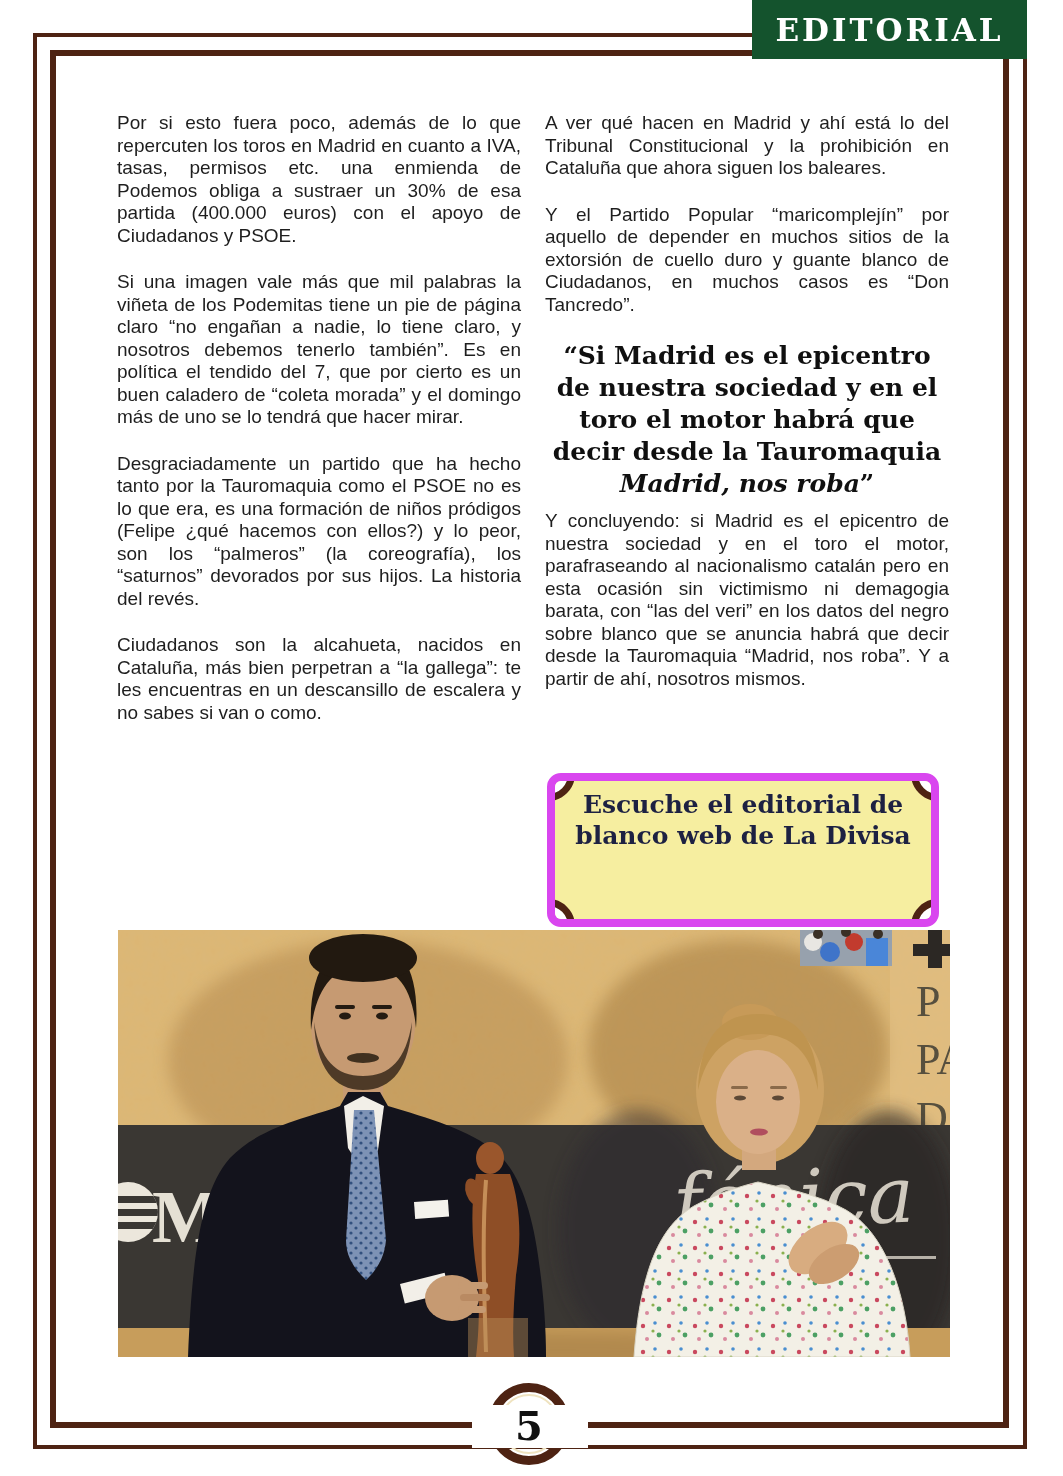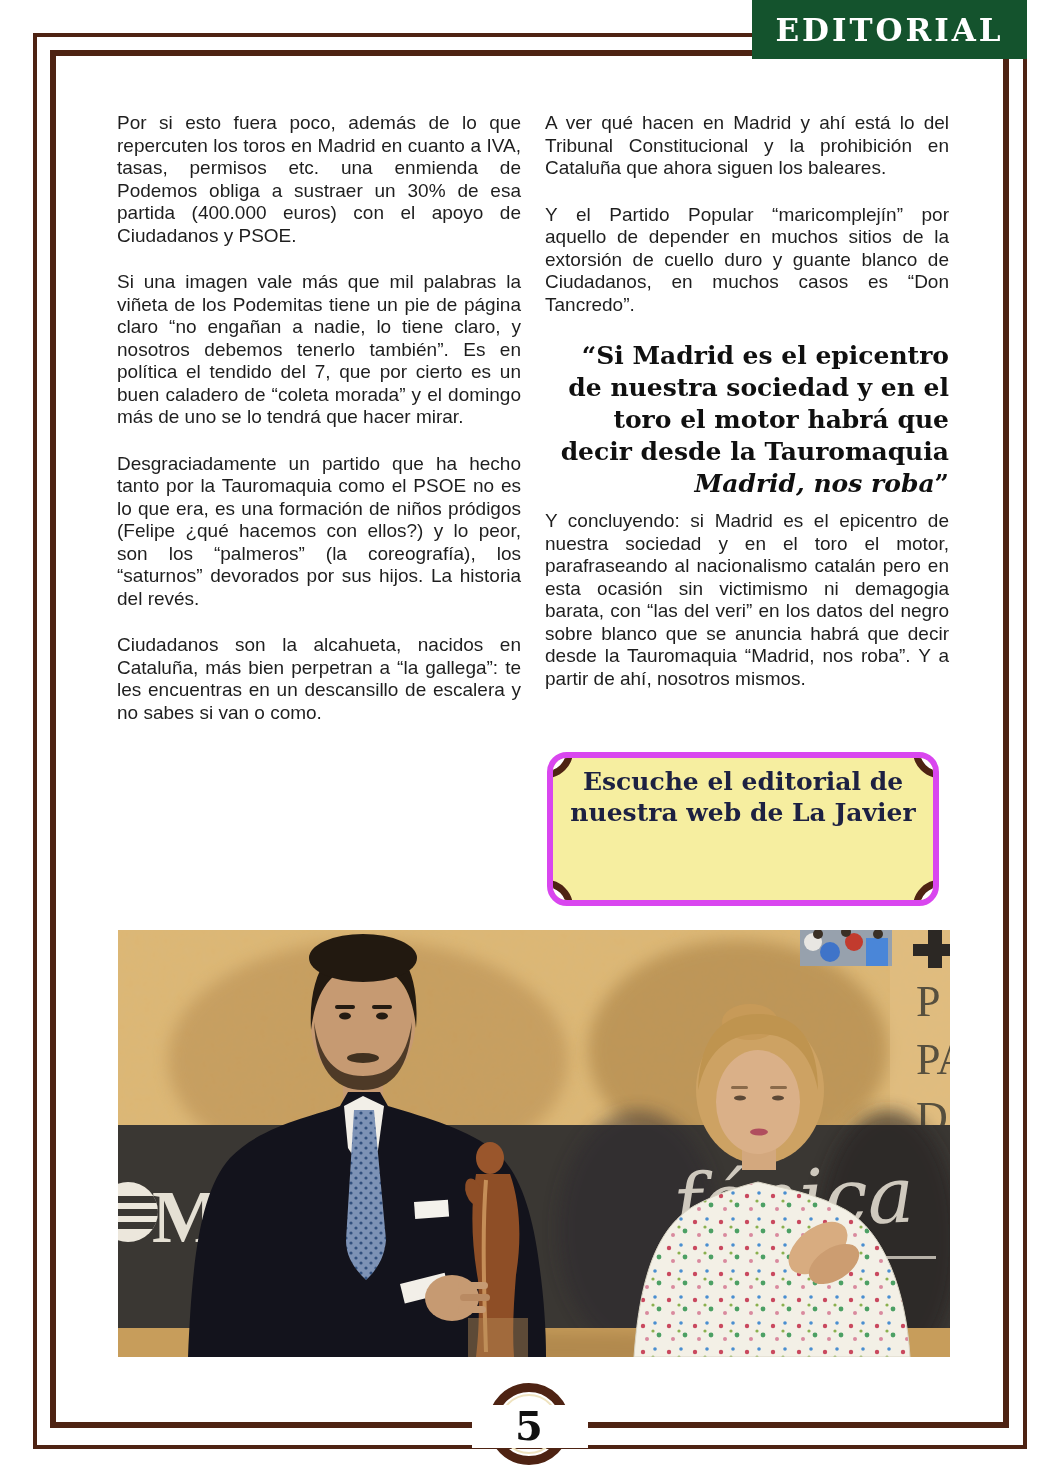--- a/index.html
+++ b/index.html
@@ -27,7 +27,7 @@
   .col p.no-gap{margin:0;}
 
   .pullquote{font-family:"DejaVu Serif",serif;font-weight:bold;font-size:25px;
-             line-height:32px;text-align:right;margin:8px 0 10px 0;color:#101010;}
+             line-height:32px;text-align:center;margin:8px 0 10px 0;color:#101010;}
   .pullquote em{font-style:italic;}
 
   

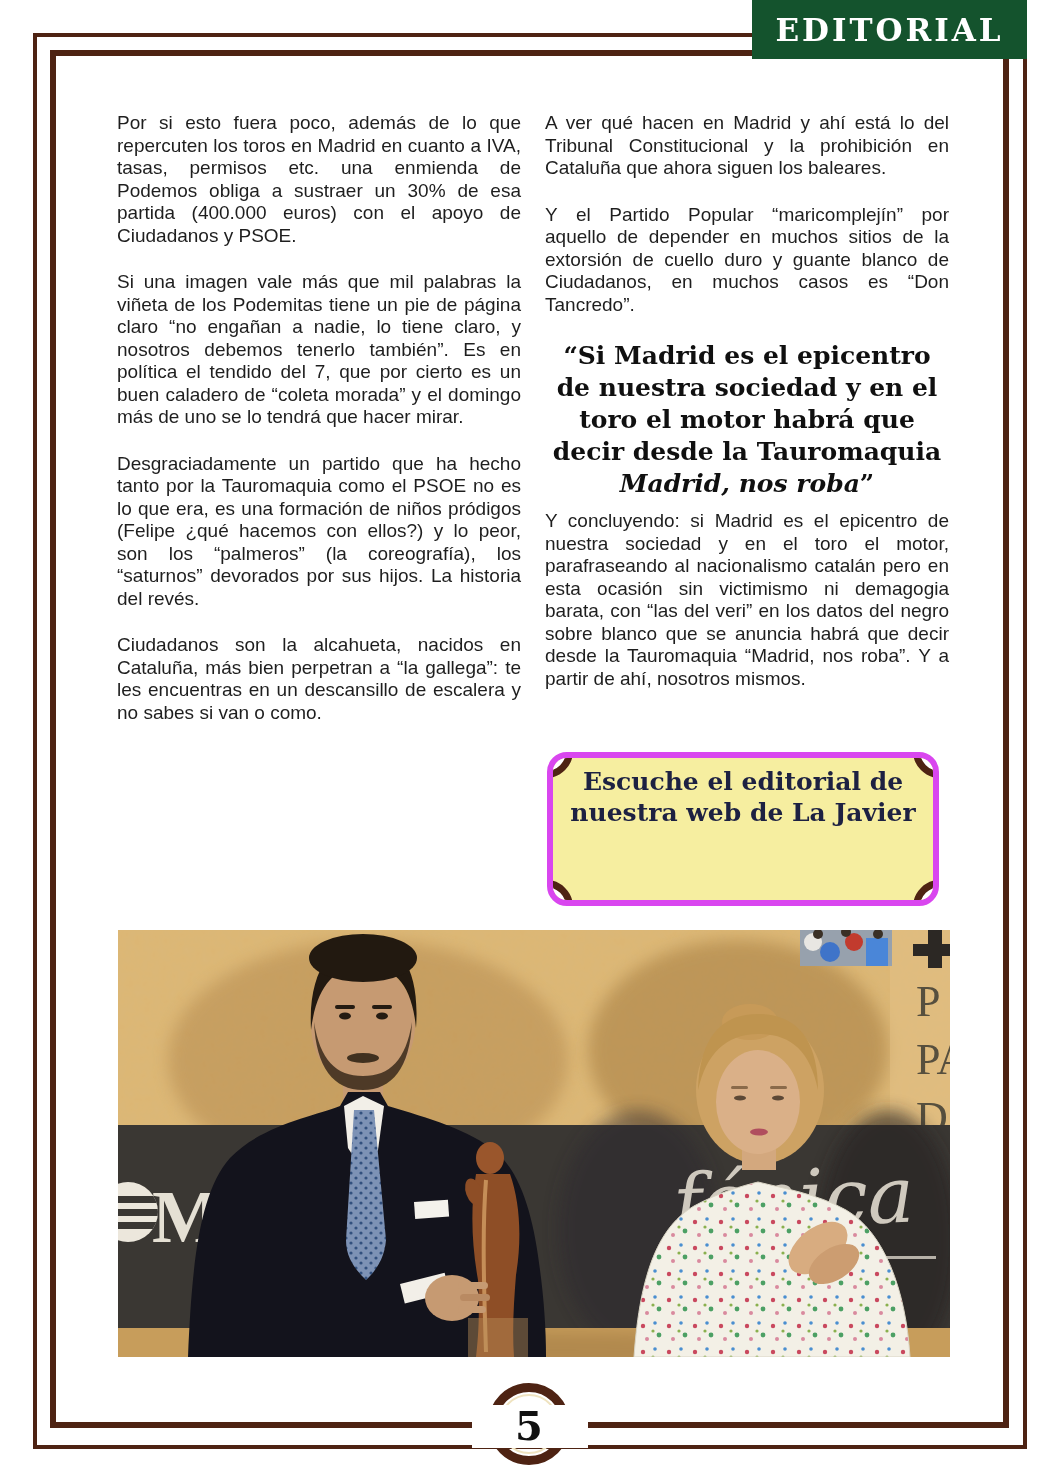--- a/index.html
+++ b/index.html
@@ -31,9 +31,9 @@
   .pullquote em{font-style:italic;}
 
   
-  .notice{position:absolute;left:547px;top:752px;width:392px;height:154px;
-          box-sizing:border-box;background:#f6eea0;border:6px solid #d946ef;
-          border-radius:20px;overflow:hidden;z-index:5;}
+  .notice{position:absolute;left:547px;top:773px;width:392px;height:154px;
+          box-sizing:border-box;background:#f6eea0;border:8px solid #d946ef;
+          border-radius:14px;overflow:hidden;z-index:5;}
   .notice .txt{margin-top:8px;text-align:center;font-family:"DejaVu Serif",serif;
                font-weight:bold;font-size:25px;line-height:31px;color:#1d2142;}
   .notice .corner{position:absolute;width:40px;height:40px;border-radius:50%;

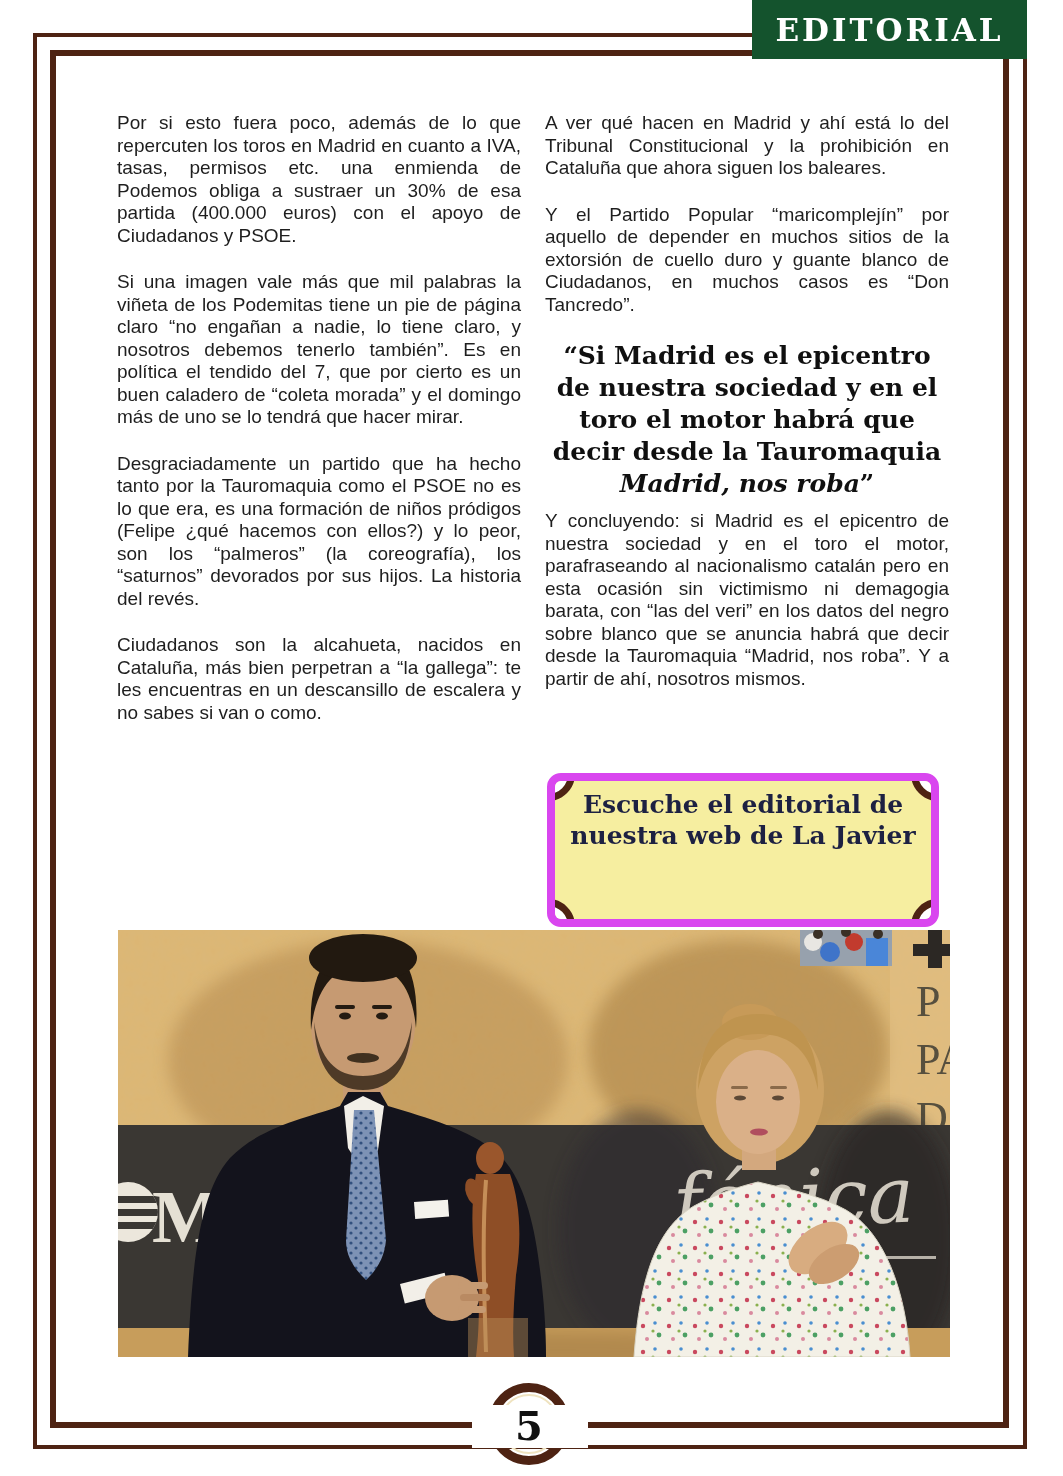--- a/index.html
+++ b/index.html
@@ -91,7 +91,7 @@
     <span class="corner br"></span>
     <div class="txt">
       <div>Escuche el editorial de</div>
-      <div>nuestra web de La Javier</div>
+      <div>blanco web de La Divisa</div>
     </div>
   </div>
 

